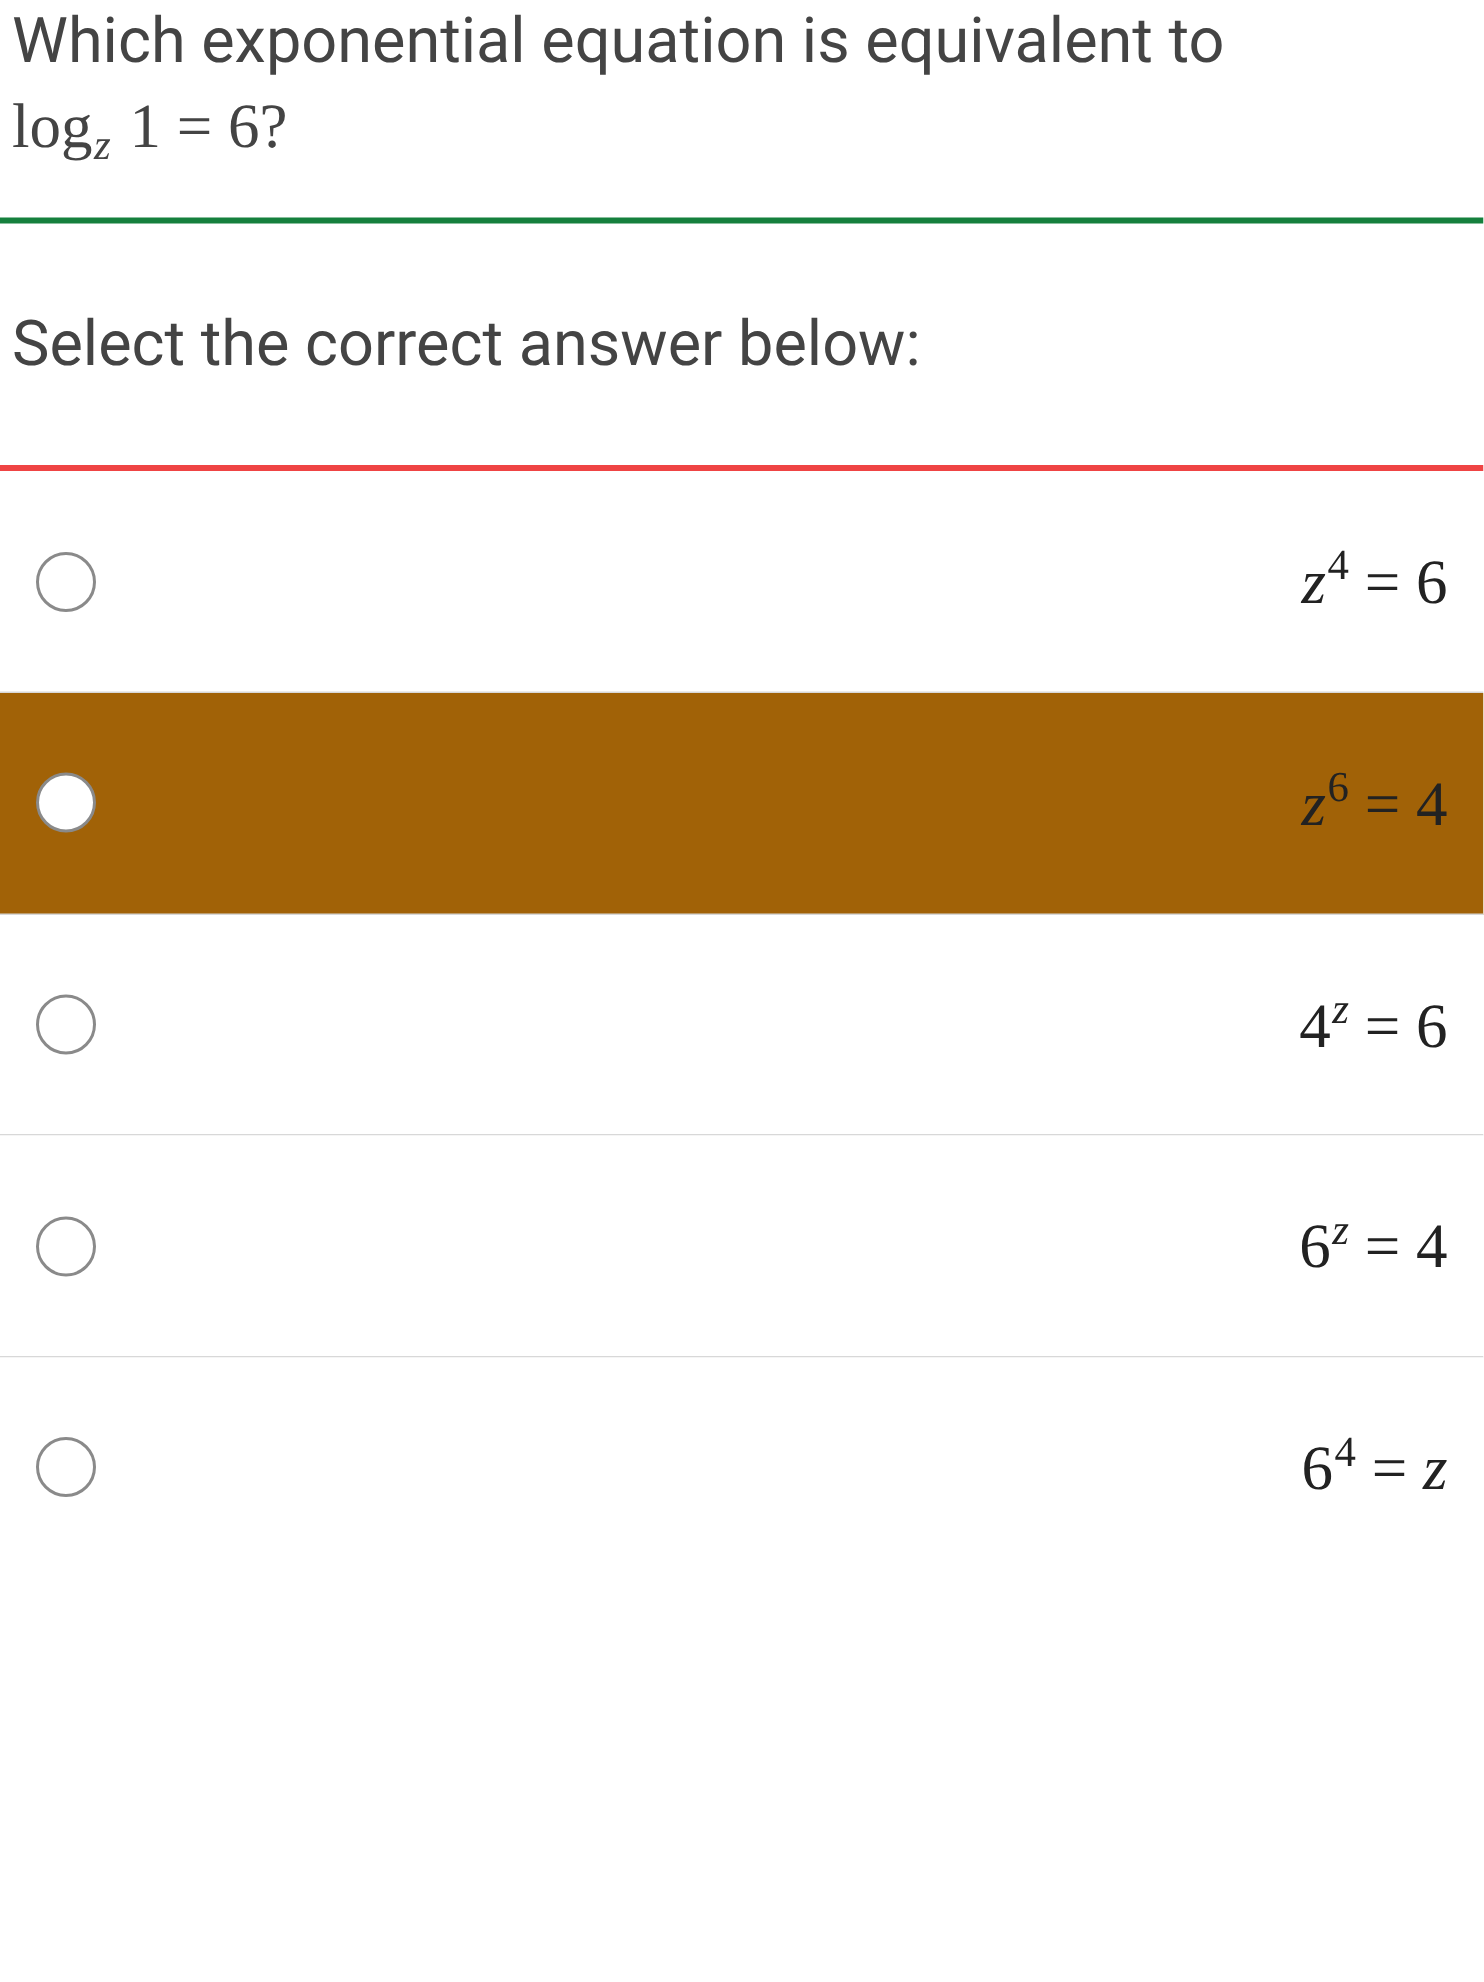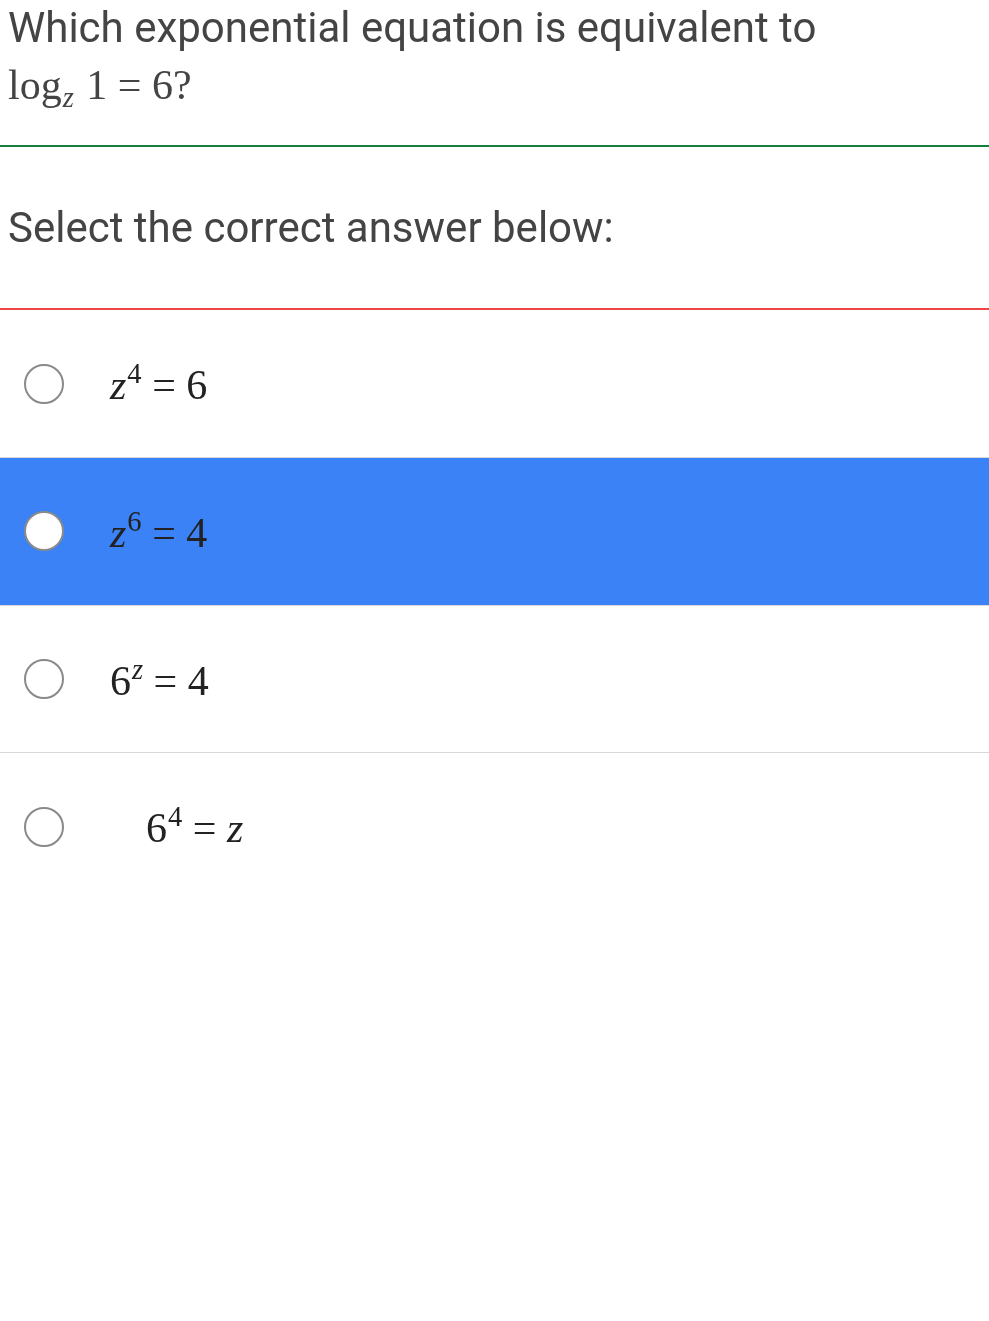--- a/index.html
+++ b/index.html
@@ -15,7 +15,7 @@
     }
     .question-block {
       padding: 0 8px 28px 8px;
-      border-bottom: 2px solid #15803d;
+      border-bottom: 4px solid #15803d;
     }
     .question-text {
       font-size: 42px;

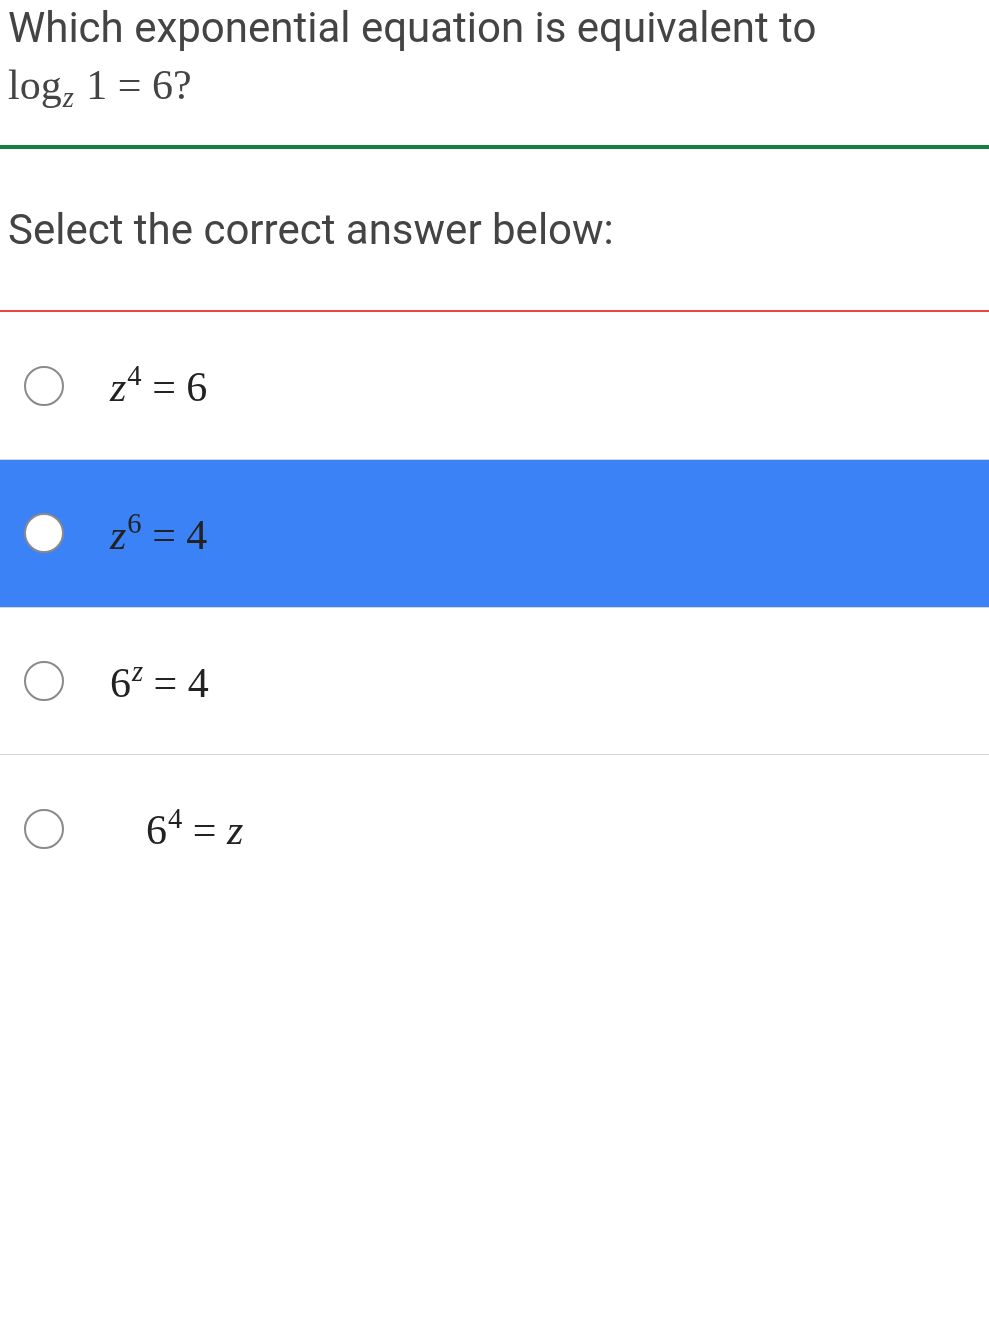--- a/index.html
+++ b/index.html
@@ -43,7 +43,7 @@
     }
     .instruction-block {
       padding: 56px 8px 56px 8px;
-      border-bottom: 2px solid #ef4444;
+      border-bottom: 4px solid #ef4444;
       font-size: 42px;
       font-weight: 400;
       color: #444444;

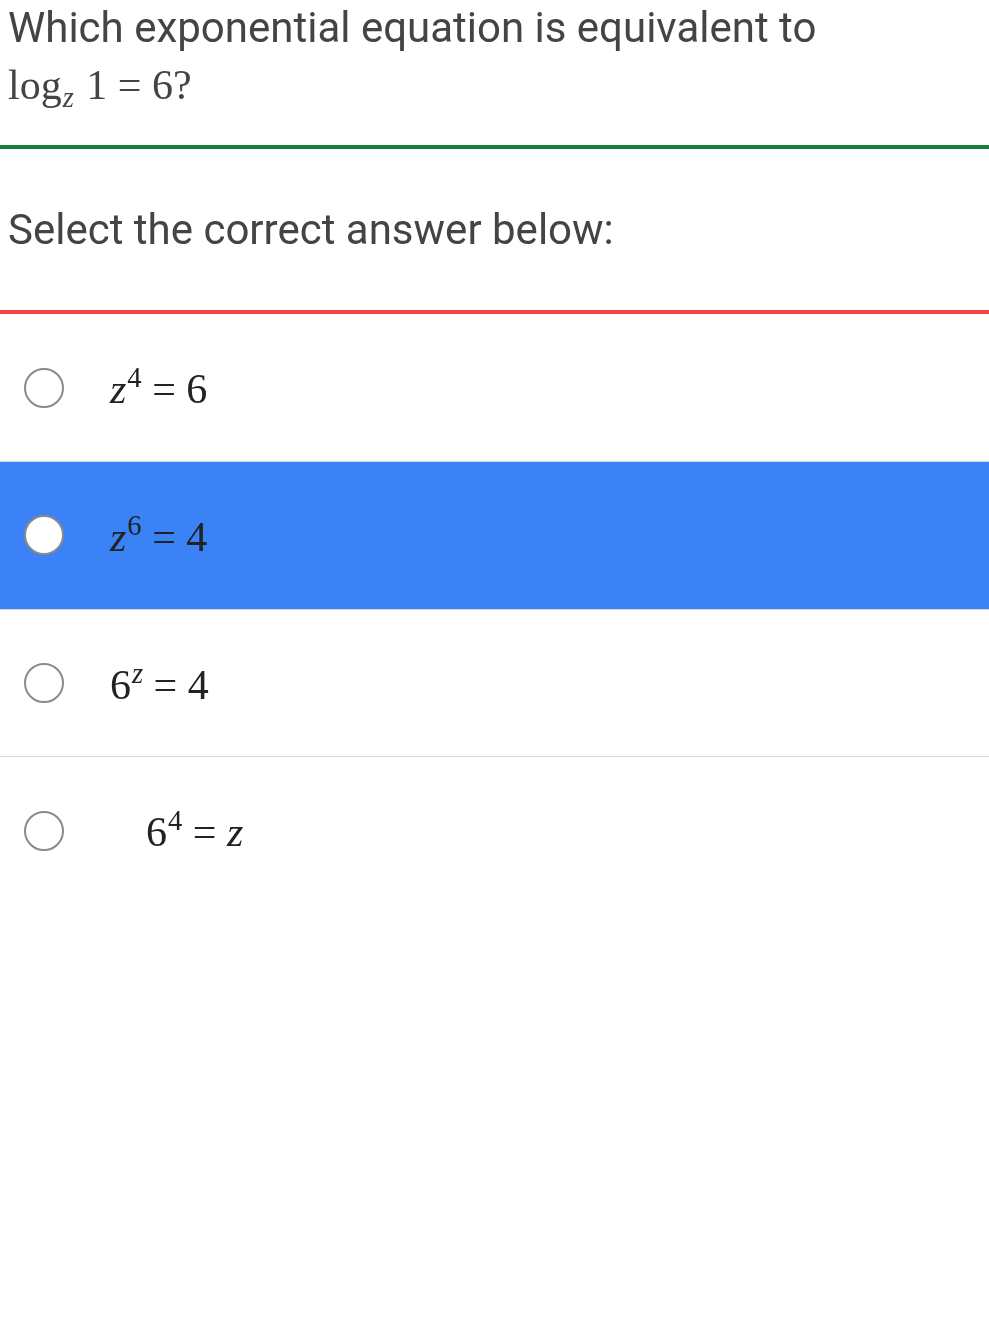--- a/index.html
+++ b/index.html
@@ -59,6 +59,7 @@
       border-bottom: 1px solid #d8d8d8;
       cursor: pointer;
       background: #ffffff;
+      justify-content: space-between;
     }
     .option.hover {
       background: #3b82f6;

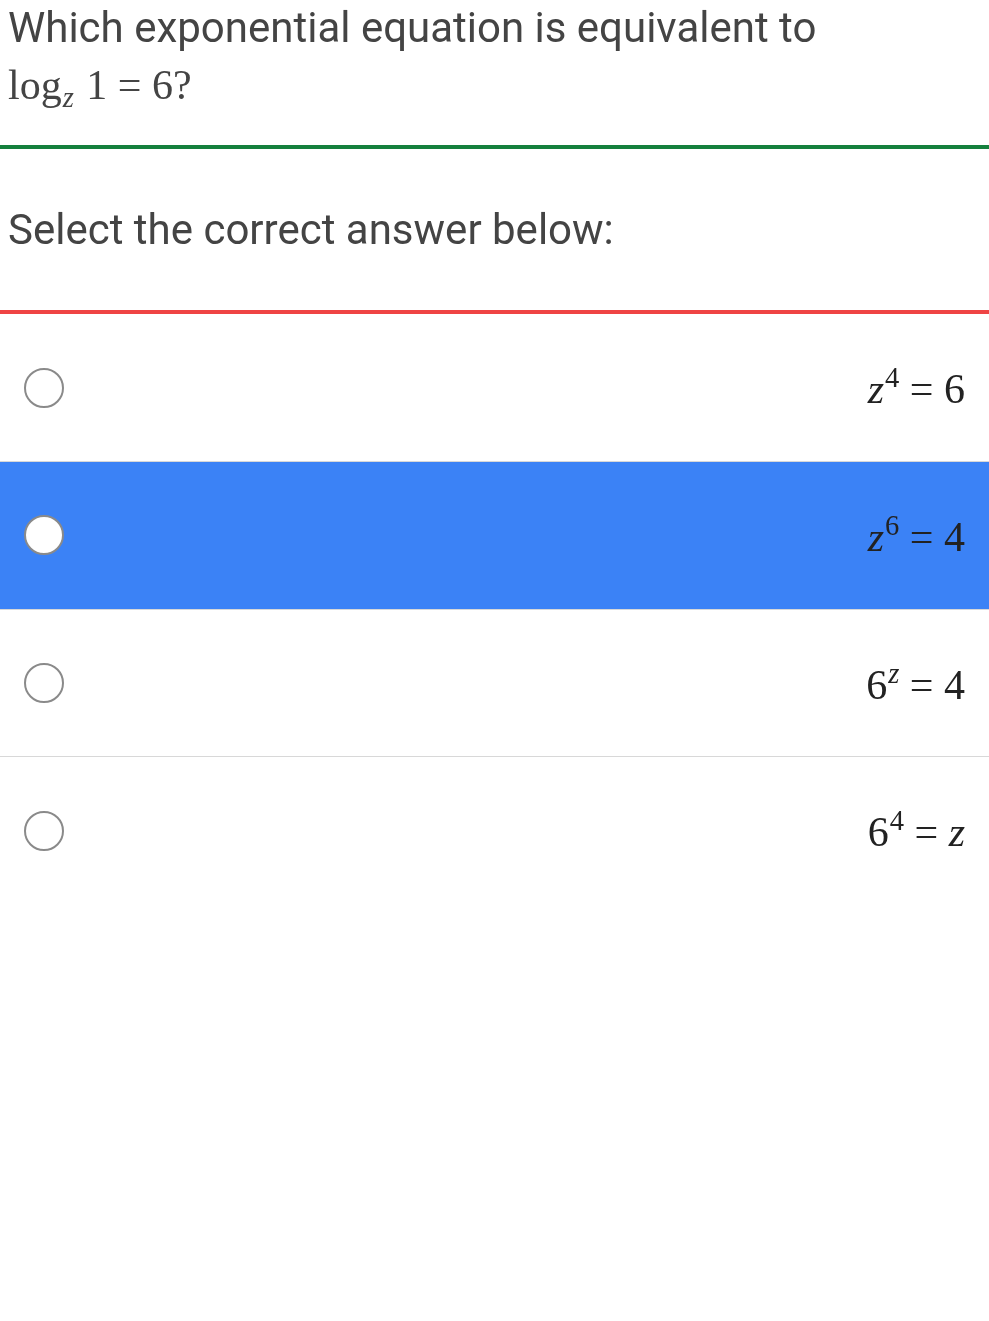--- a/index.html
+++ b/index.html
@@ -62,7 +62,7 @@
       justify-content: space-between;
     }
     .option.hover {
-      background: #3b82f6;
+      background: #a16207;
     }
     .option:last-child {
       border-bottom: none;

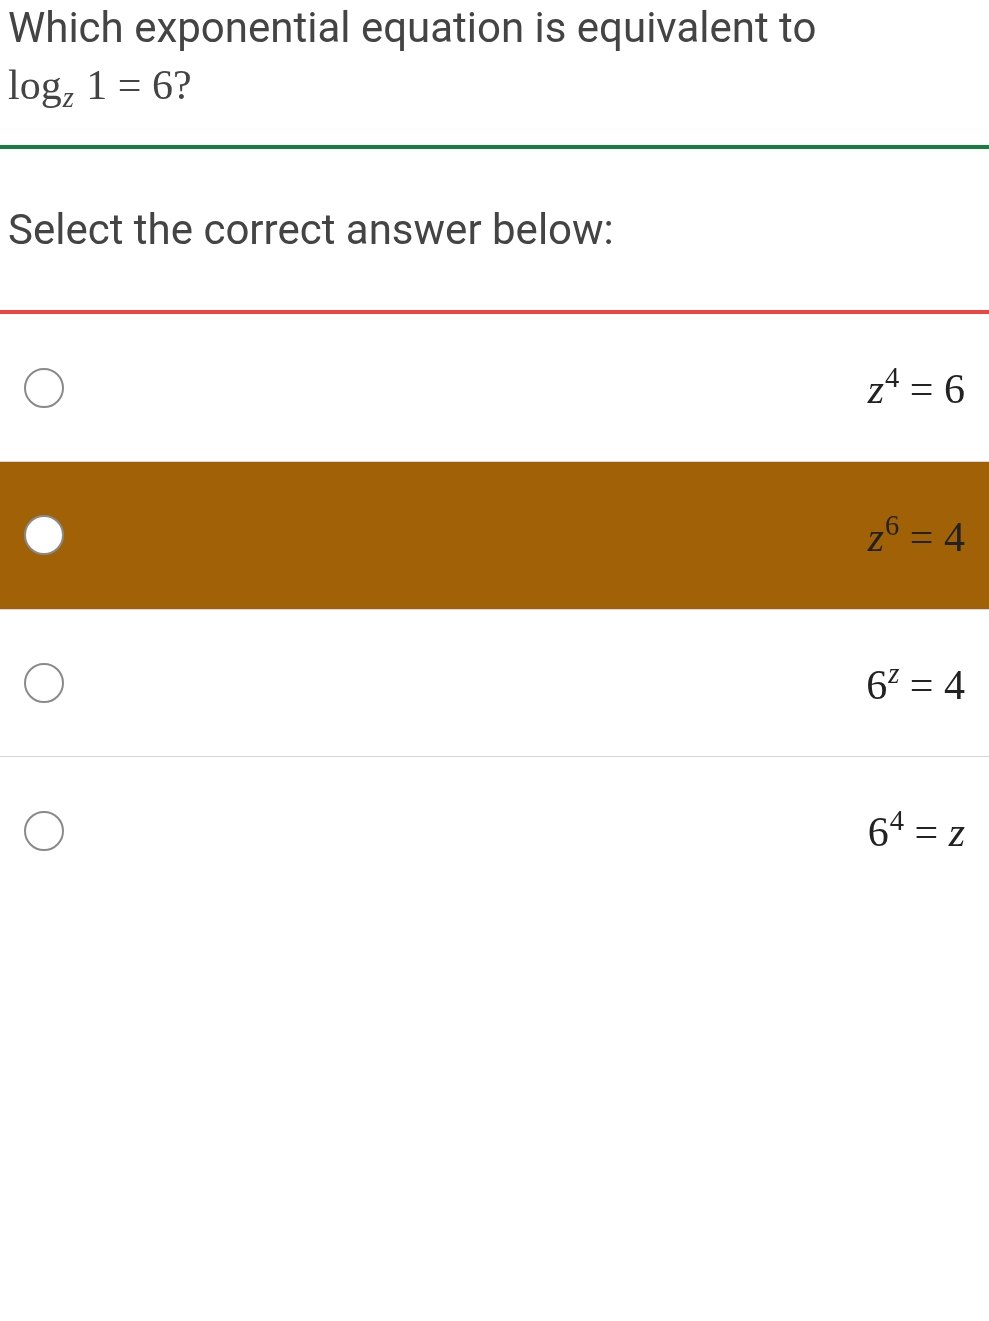--- a/index.html
+++ b/index.html
@@ -110,6 +110,10 @@
     </div>
     <div class="option">
       <div class="radio"></div>
+      <span class="option-label"><span>4</span><span class="sup mathit">z</span><span> = </span><span>6</span></span>
+    </div>
+    <div class="option">
+      <div class="radio"></div>
       <span class="option-label"><span>6</span><span class="sup mathit">z</span><span> = </span><span>4</span></span>
     </div>
     <div class="option">

